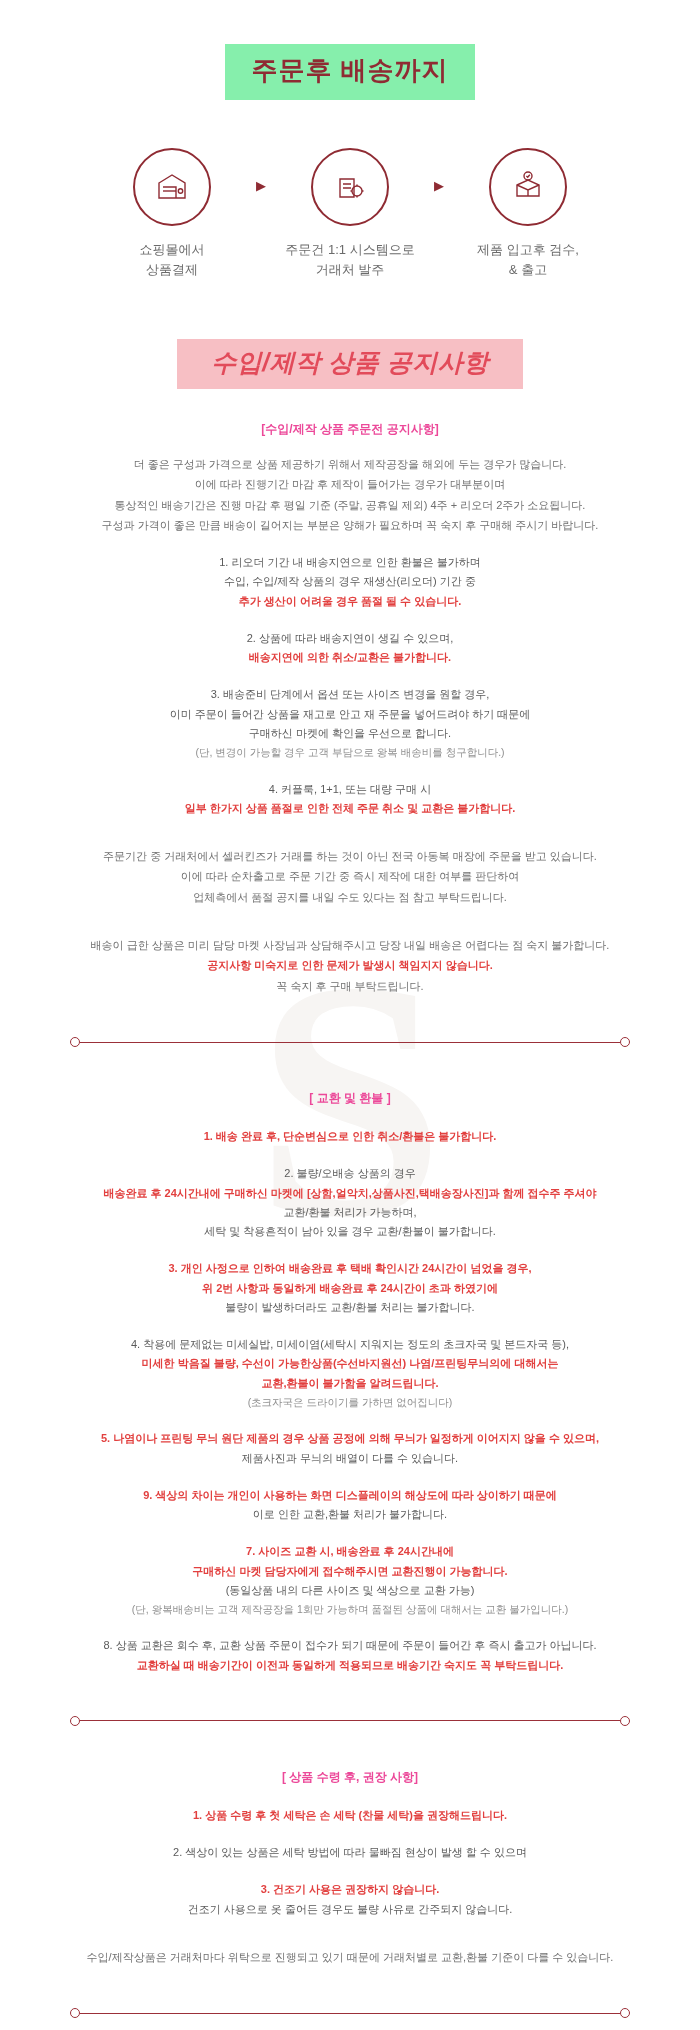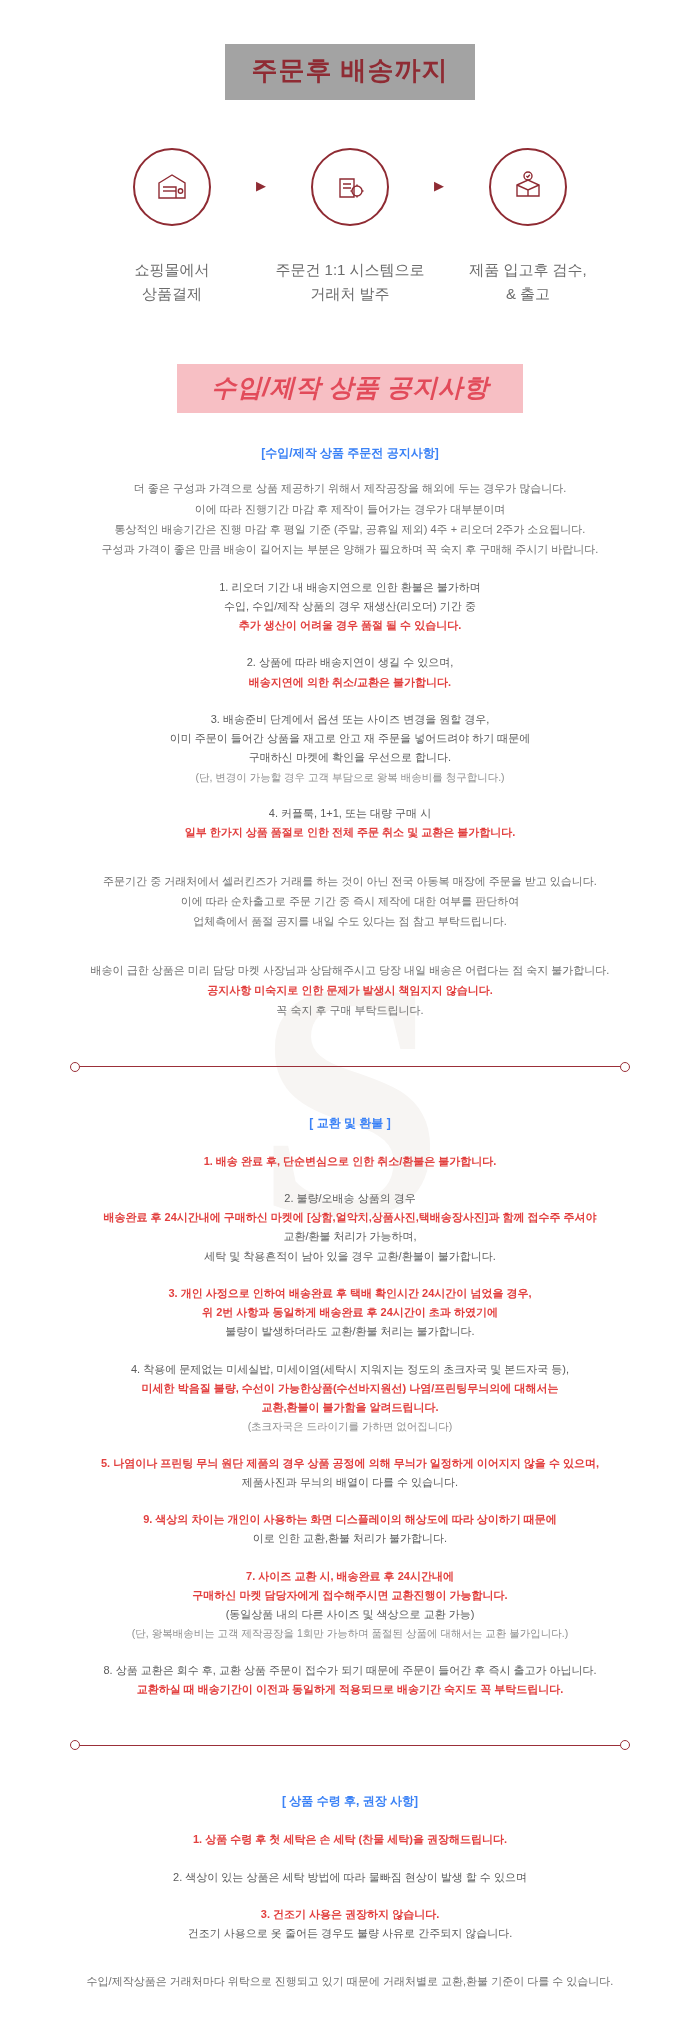--- a/index.html
+++ b/index.html
@@ -34,7 +34,7 @@
   .banner-wrap { text-align:center; padding-top:44px; }
   .banner {
     display:inline-block;
-    background:#a3a3a3;
+    background:#86efac;
     padding:4px 26px 6px 26px;
     position:relative;
   }

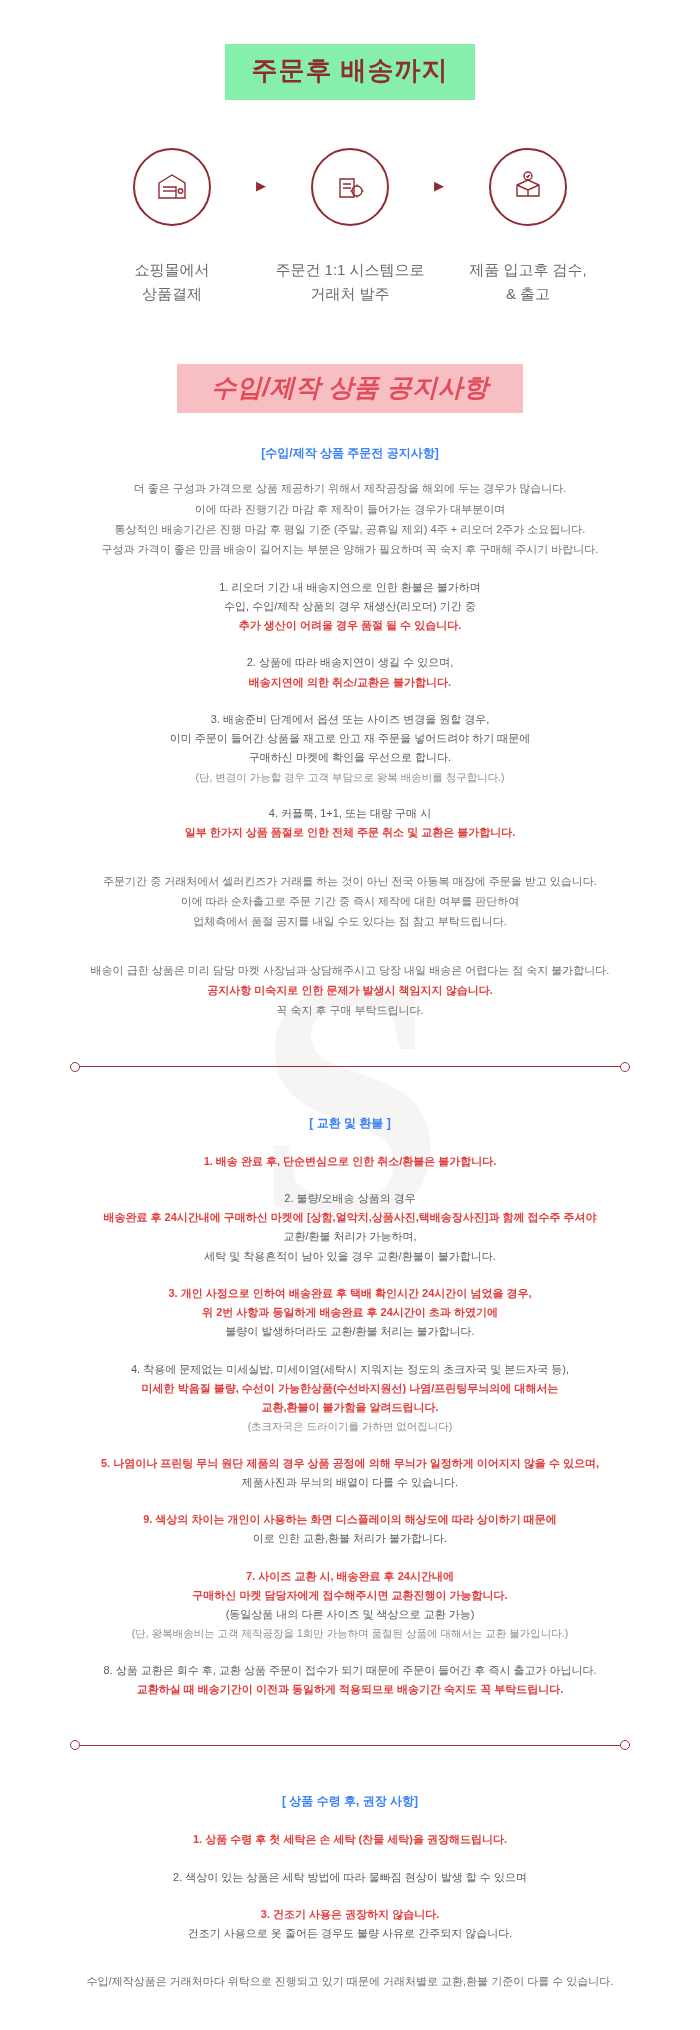--- a/index.html
+++ b/index.html
@@ -64,8 +64,8 @@
     color:#8f2b33;
   }
   .step-label {
-    margin-top:32px;
-    font-size:15px;
+    margin-top:14px;
+    font-size:13px;
     color:#6b6b6b;
     line-height:1.6;
     white-space:pre-line;

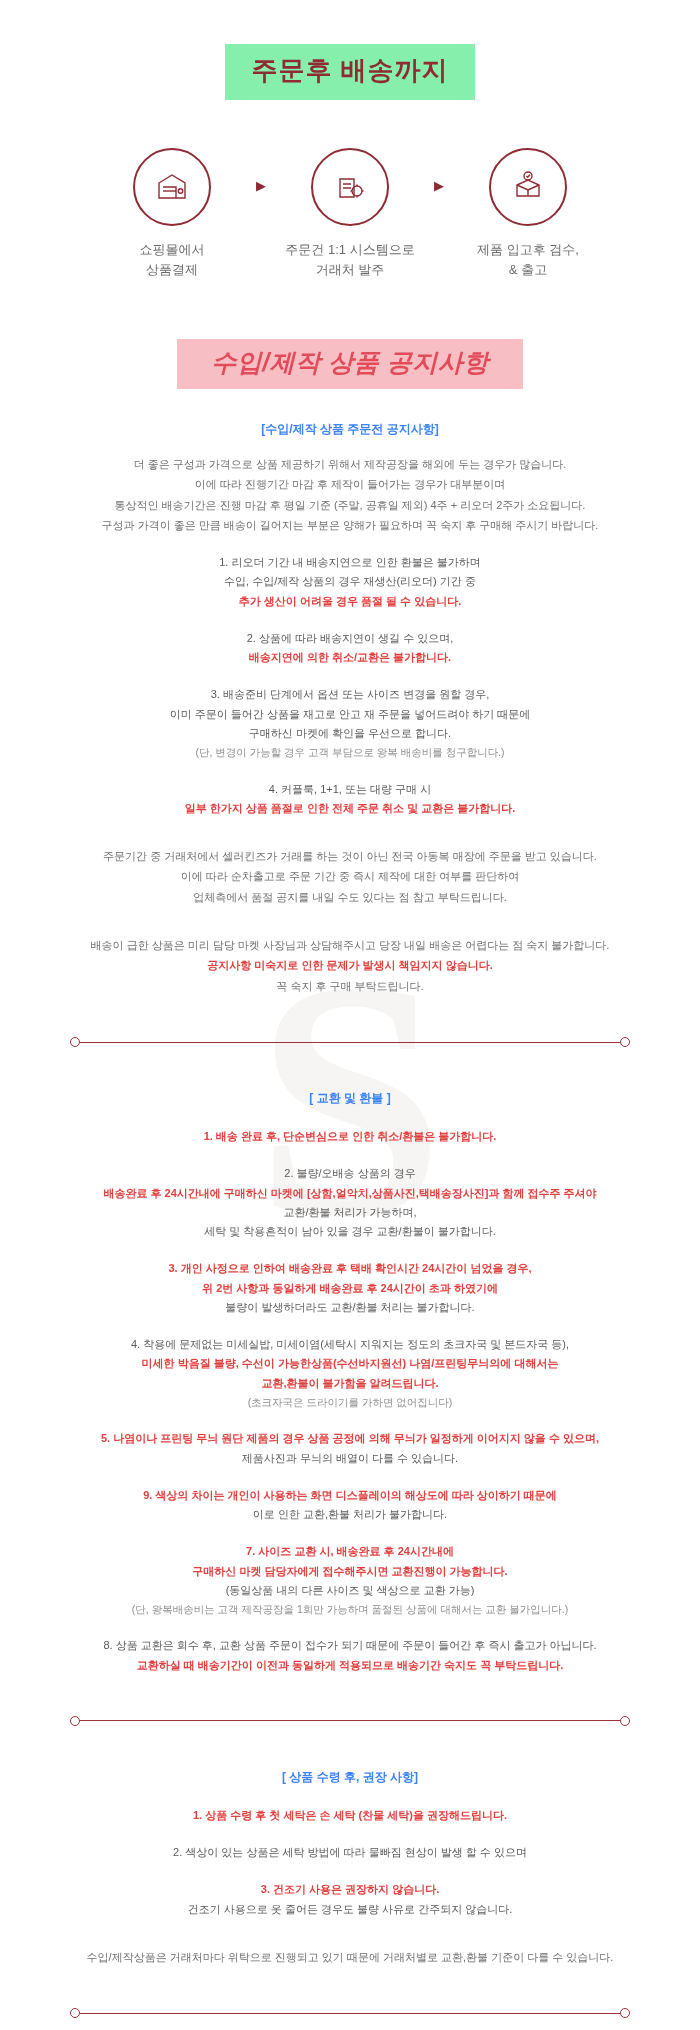--- a/index.html
+++ b/index.html
@@ -95,7 +95,7 @@
 
   
   .block { text-align:center; margin-top:30px; padding:0 40px; }
-  .h { font-weight:bold; color:#3b82f6; font-size:12px; margin-bottom:14px; }
+  .h { font-weight:bold; color:#ec4899; font-size:12px; margin-bottom:14px; }
   .p { font-size:11px; color:#6f6f6f; line-height:1.85; white-space:pre-line; }
   .p.red { color:#e2403f; font-weight:bold;text-align:center; }
   .gap-lg { margin-top:28px; }

